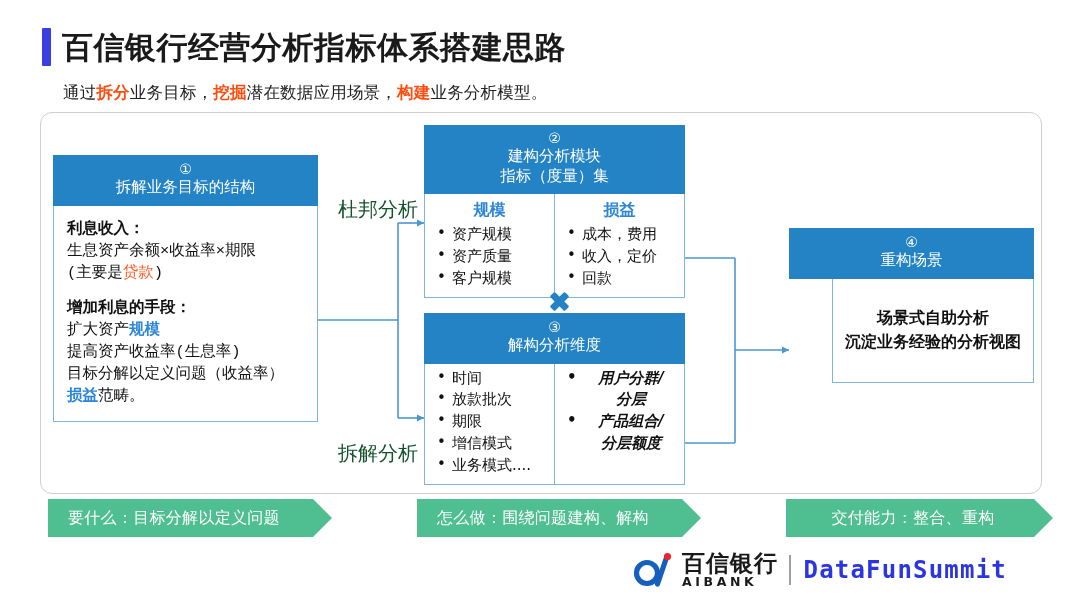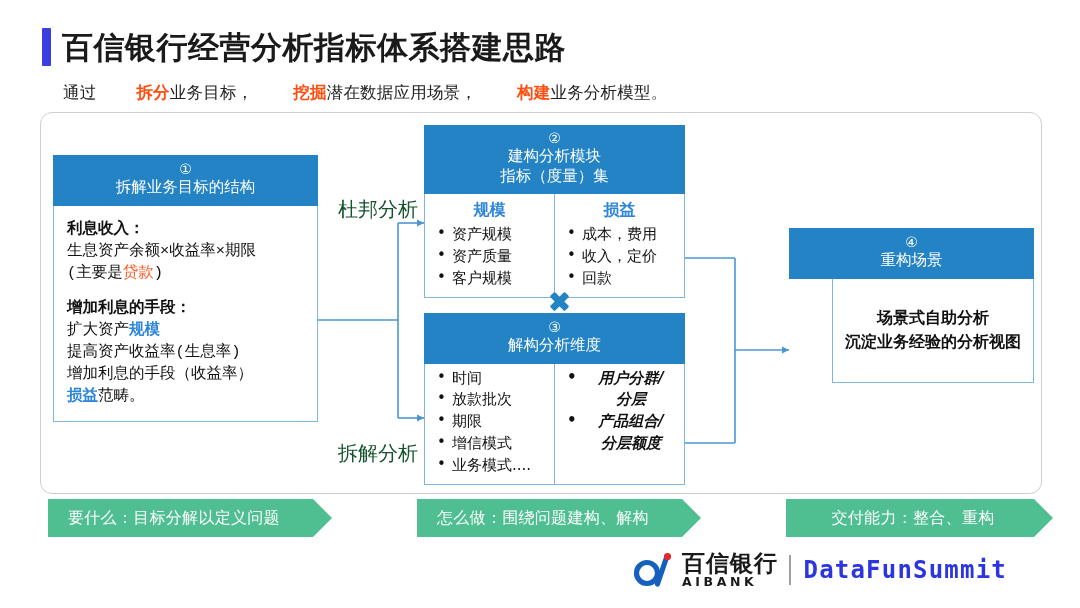--- a/index.html
+++ b/index.html
@@ -17,7 +17,7 @@
   .title-bar{width:9px;height:38px;background:#3b3fe0;margin-right:11px;border-radius:1px;}
   .title-text{font-size:31px;font-weight:bold;color:#1a1a1a;letter-spacing:.5px;line-height:1;}
   .subtitle{position:absolute;left:63px;top:82px;font-size:16.5px;color:#222;letter-spacing:.2px;}
-  .hl-orange{color:#ff4d10;font-weight:bold;margin-left:40px;}
+  .hl-orange{color:#ff4d10;font-weight:bold;}
 
   
   .canvas{

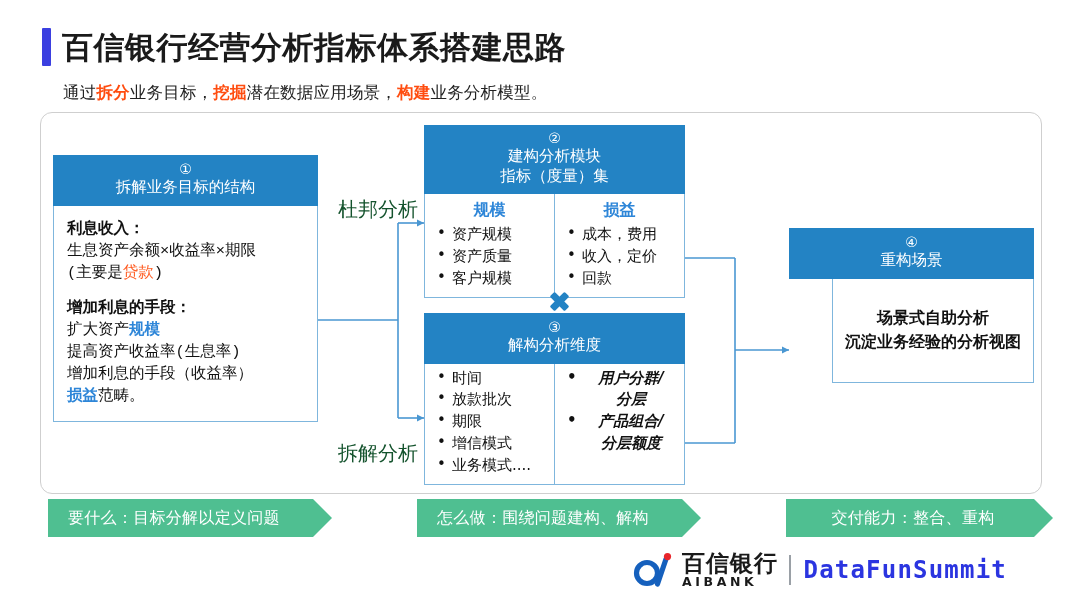--- a/index.html
+++ b/index.html
@@ -163,7 +163,7 @@
         <b>增加利息的手段：</b><br>
         <span>扩大资产</span><span class="hl-blue">规模</span><br>
         <span>提高资产收益率(生息率)</span><br>
-        <span>增加利息的手段（收益率）</span><br>
+        <span>目标分解以定义问题（收益率）</span><br>
         <span class="hl-blue">损益</span><span>范畴。</span>
       </div>
     </div>

